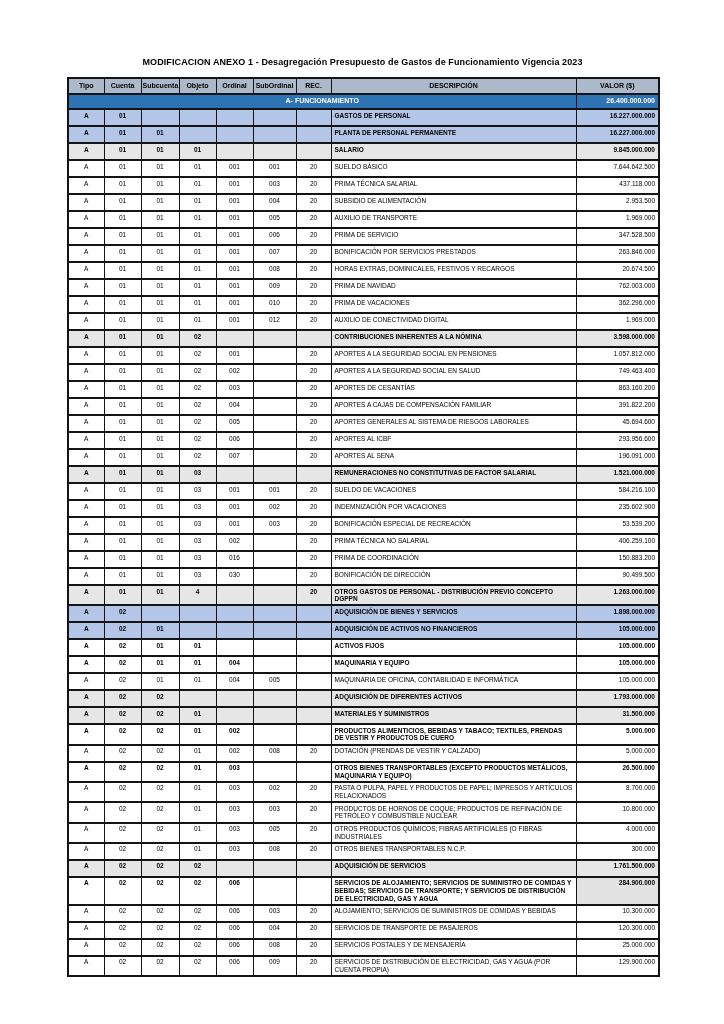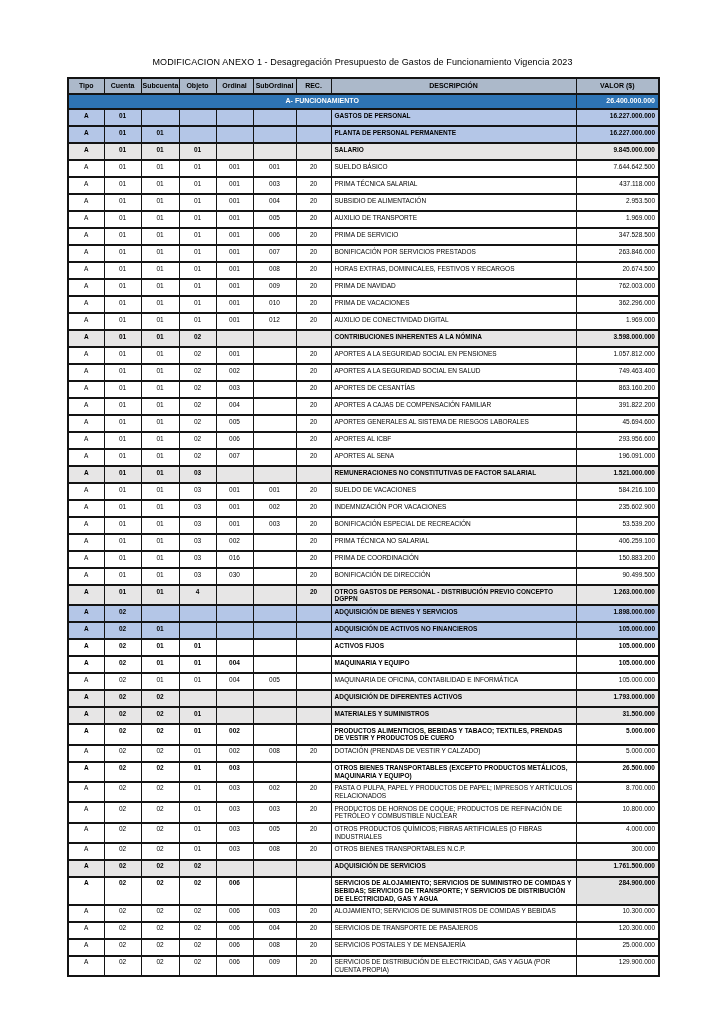--- a/index.html
+++ b/index.html
@@ -13,7 +13,7 @@
   .page { position: relative; width: 724px; height: 1024px; background: #fff; overflow: hidden; }
   .doc-title {
     position: absolute; top: 57px; left: 67px; width: 591px;
-    text-align: center; font-size: 9px; font-weight: normal; letter-spacing: 0.1px;
+    text-align: center; font-size: 9px; font-weight: bold; letter-spacing: 0.1px;
   }
   table.budget {
     position: absolute; top: 77px; left: 67px; width: 591px;

